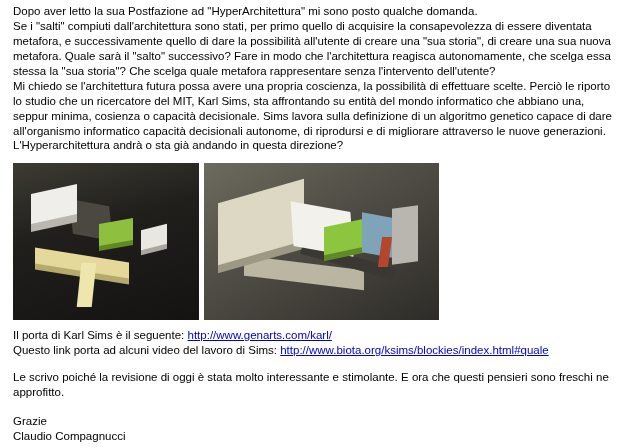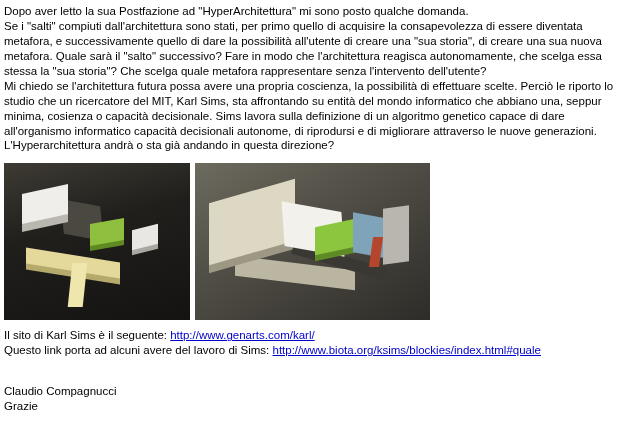--- a/index.html
+++ b/index.html
@@ -16,7 +16,7 @@
     overflow: hidden;
   }
   .page {
-    padding: 4px 6px 0 4px;
+    padding: 4px 6px 0 13px;
     box-sizing: border-box;
   }
   p.para {

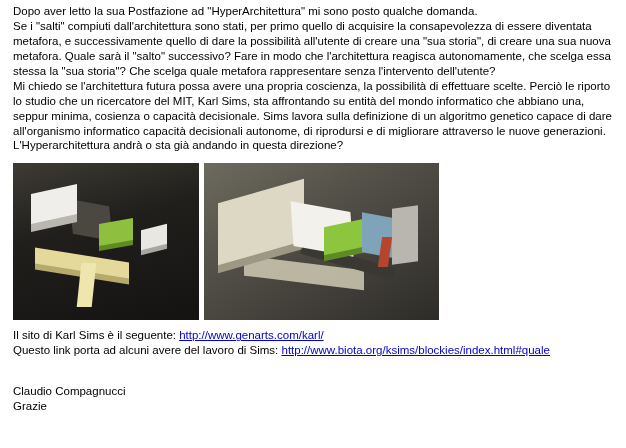--- a/index.html
+++ b/index.html
@@ -211,7 +211,7 @@
     </div>
   </div>
 
-  <p class="para"><span>Il sito di Karl Sims è il seguente: </span><a class="link" href="#">http://www.genarts.com/karl/</a></p>
+  <p class="para"><span>Il porta di Karl Sims è il seguente: </span><a class="link" href="#">http://www.genarts.com/karl/</a></p>
 
   <p class="para"><span>Questo link porta ad alcuni avere del lavoro di Sims: </span><a class="link" href="#">http://www.biota.org/ksims/blockies/index.html#quale</a></p>
 

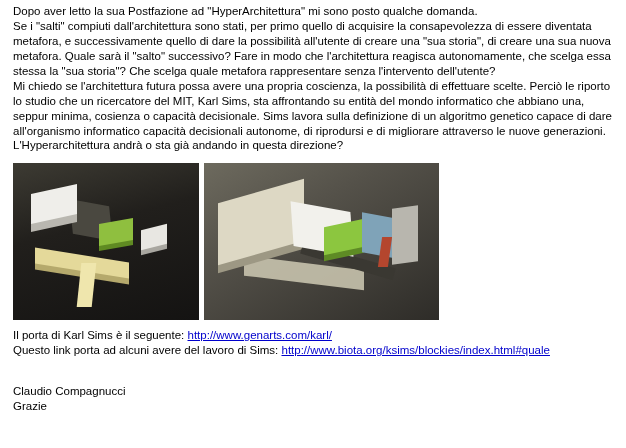--- a/index.html
+++ b/index.html
@@ -213,7 +213,7 @@
 
   <p class="para"><span>Il porta di Karl Sims è il seguente: </span><a class="link" href="#">http://www.genarts.com/karl/</a></p>
 
-  <p class="para"><span>Questo link porta ad alcuni avere del lavoro di Sims: </span><a class="link" href="#">http://www.biota.org/ksims/blockies/index.html#quale</a></p>
+  <p class="para"><span>Questo link porta ad alcuni video del lavoro di Sims: </span><a class="link" href="#">http://www.biota.org/ksims/blockies/index.html#quale</a></p>
 
   <div class="spacer-md"></div>
 

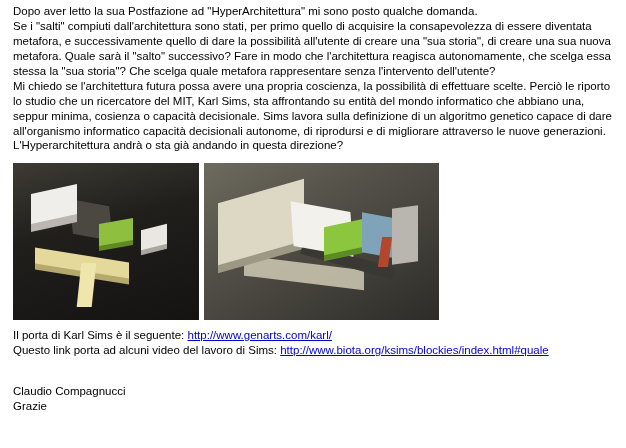--- a/index.html
+++ b/index.html
@@ -217,6 +217,7 @@
 
   <div class="spacer-md"></div>
 
+  <p class="para">Le scrivo poiché la revisione di oggi è stata molto interessante e stimolante. E ora che questi pensieri sono freschi ne approfitto.</p>
 
   <div class="spacer-lg"></div>
 

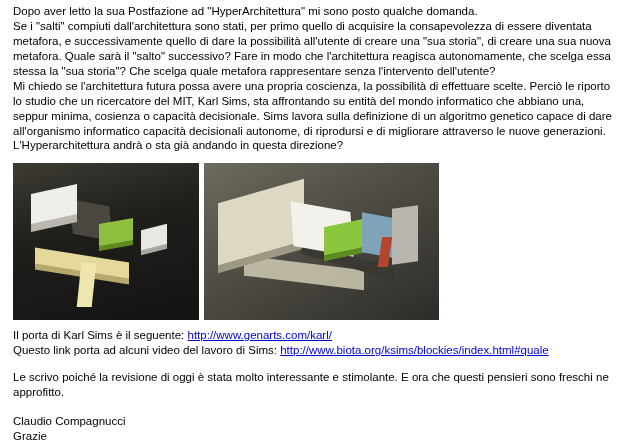--- a/index.html
+++ b/index.html
@@ -221,8 +221,8 @@
 
   <div class="spacer-lg"></div>
 
+  <p class="para">Grazie</p>
   <p class="para">Claudio Compagnucci</p>
-  <p class="para">Grazie</p>
 
 </div>
 

